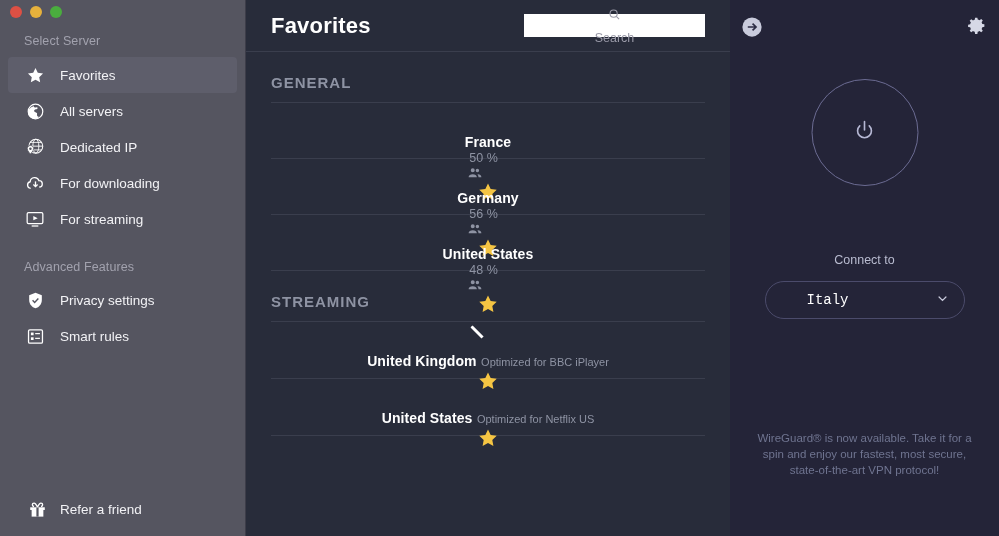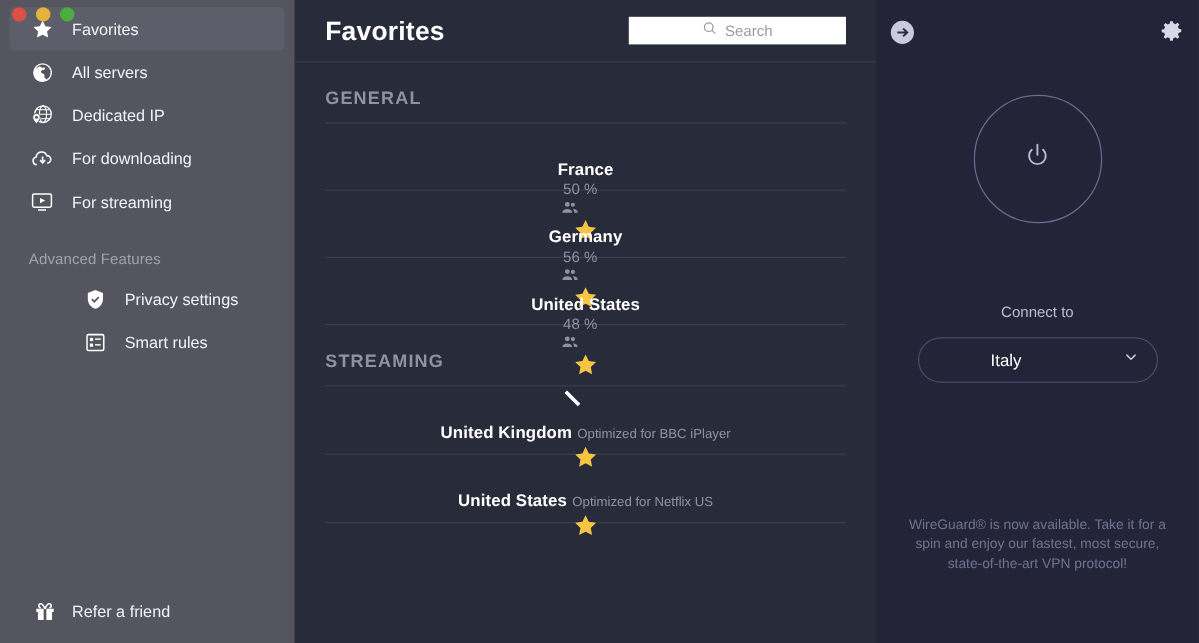--- a/index.html
+++ b/index.html
@@ -165,6 +165,7 @@
       <div class="tl green"></div>
     </div>
 
+    <div class="sb-section first">Select Server</div>
 
     <div class="sb-list">
 

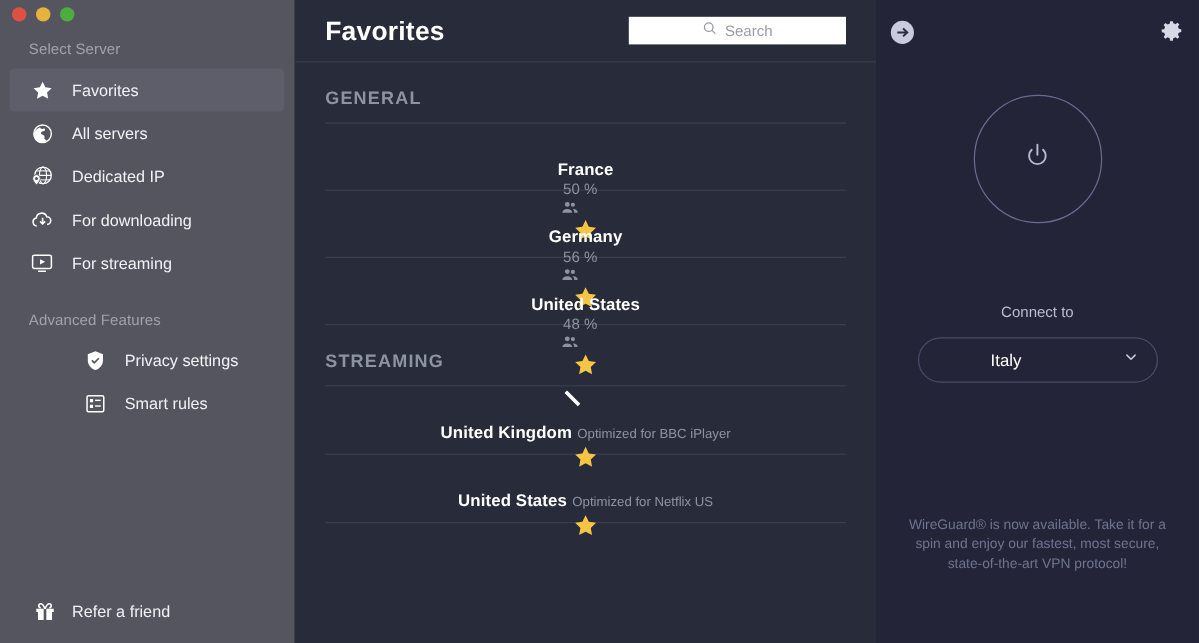--- a/index.html
+++ b/index.html
@@ -62,7 +62,7 @@
   .main-title { font-size: 22px; font-weight: bold; color: #ffffff; letter-spacing: .2px; }
   .search-box {
     width: 181px; height: 23px; background: #ffffff; border-radius: 0;
-    display: flex; align-items: center; justify-content: center; gap: 6px;
+    display: flex; align-items: center; justify-content: center; gap: 6px; flex-direction: column;
   }
   .search-ph { color: #9a9aa8; font-size: 12.5px; }
 

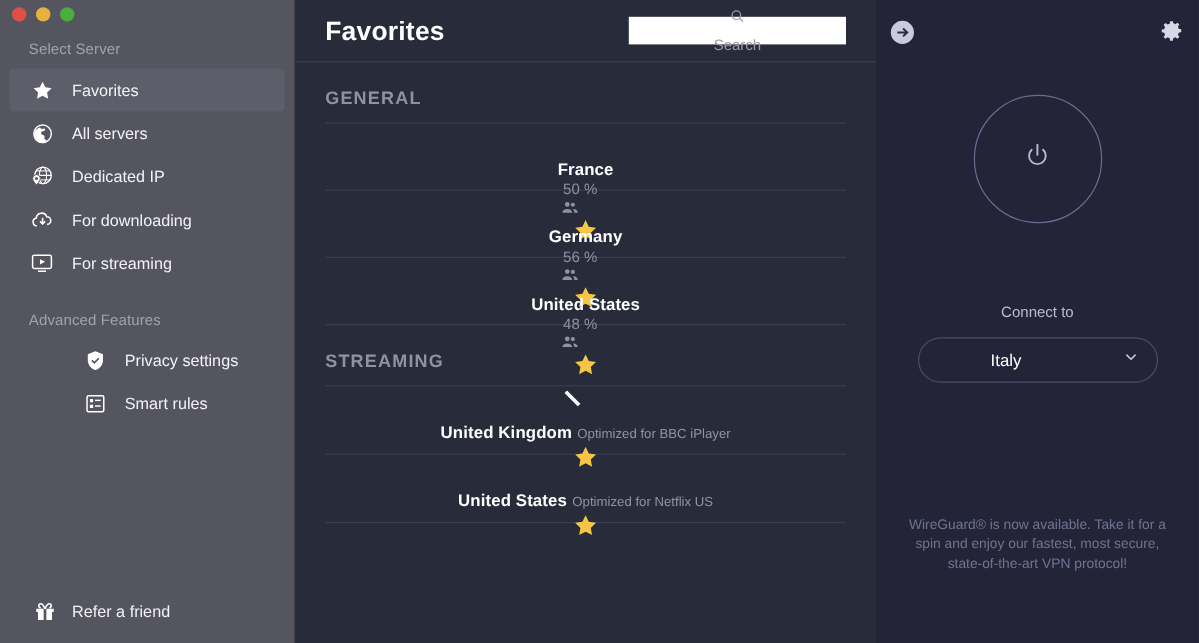--- a/index.html
+++ b/index.html
@@ -39,7 +39,7 @@
   }
   .sb-item.active { background: #5e5e6b; }
   .sb-list { margin-top: 6px; }
-  .sb-list.adv { margin-top: 5px; margin-left: 44px; }
+  .sb-list.adv { margin-top: 5px; }
   .sb-ico { width: 22px; height: 22px; display: flex; align-items: center; justify-content: center; flex: 0 0 22px; }
   .sb-ico svg { display: block; }
 

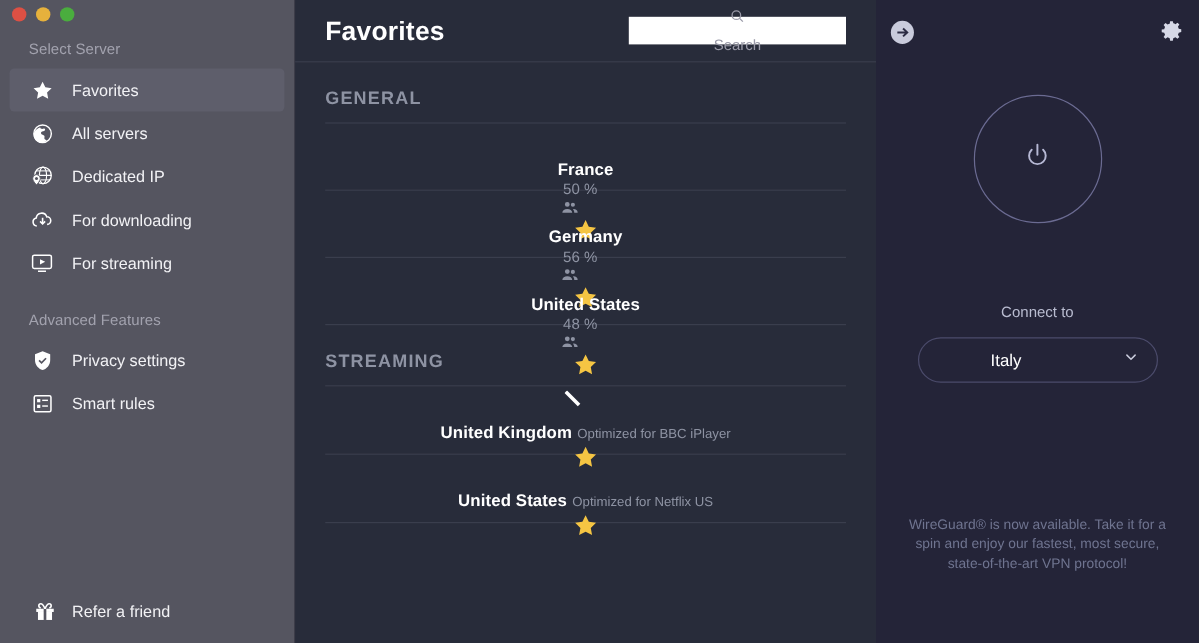--- a/index.html
+++ b/index.html
@@ -115,7 +115,7 @@
     display: flex; align-items: center; padding: 0 14px 0 16px;
   }
   .dd-flag { width: 21px; height: 21px; border-radius: 50%; overflow: hidden; flex: 0 0 21px; position: relative; }
-  .dd-label { color: #ffffff; font-size: 14px; margin-left: 23px; flex: 1 1 auto; }
+  .dd-label { color: #ffffff; font-size: 14px; margin-left: 4px; flex: 1 1 auto; font-family: Liberation Mono, monospace; }
   .footer-note {
     position: absolute; top: 430px; left: 0; width: 269px;
     text-align: center; color: #6f7490; font-size: 11.5px; line-height: 16px;

